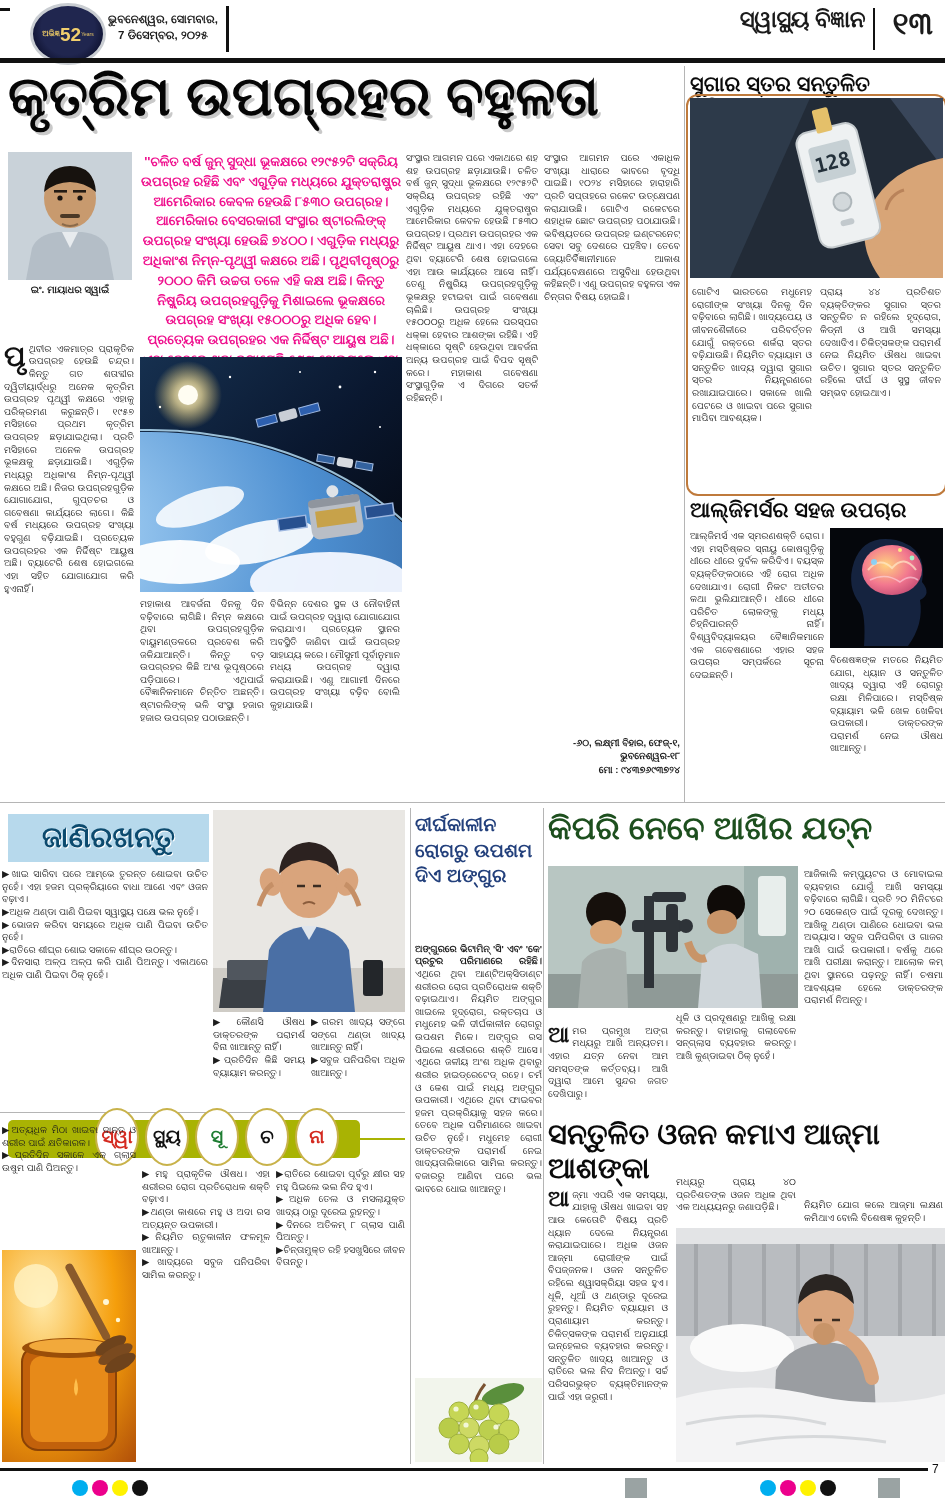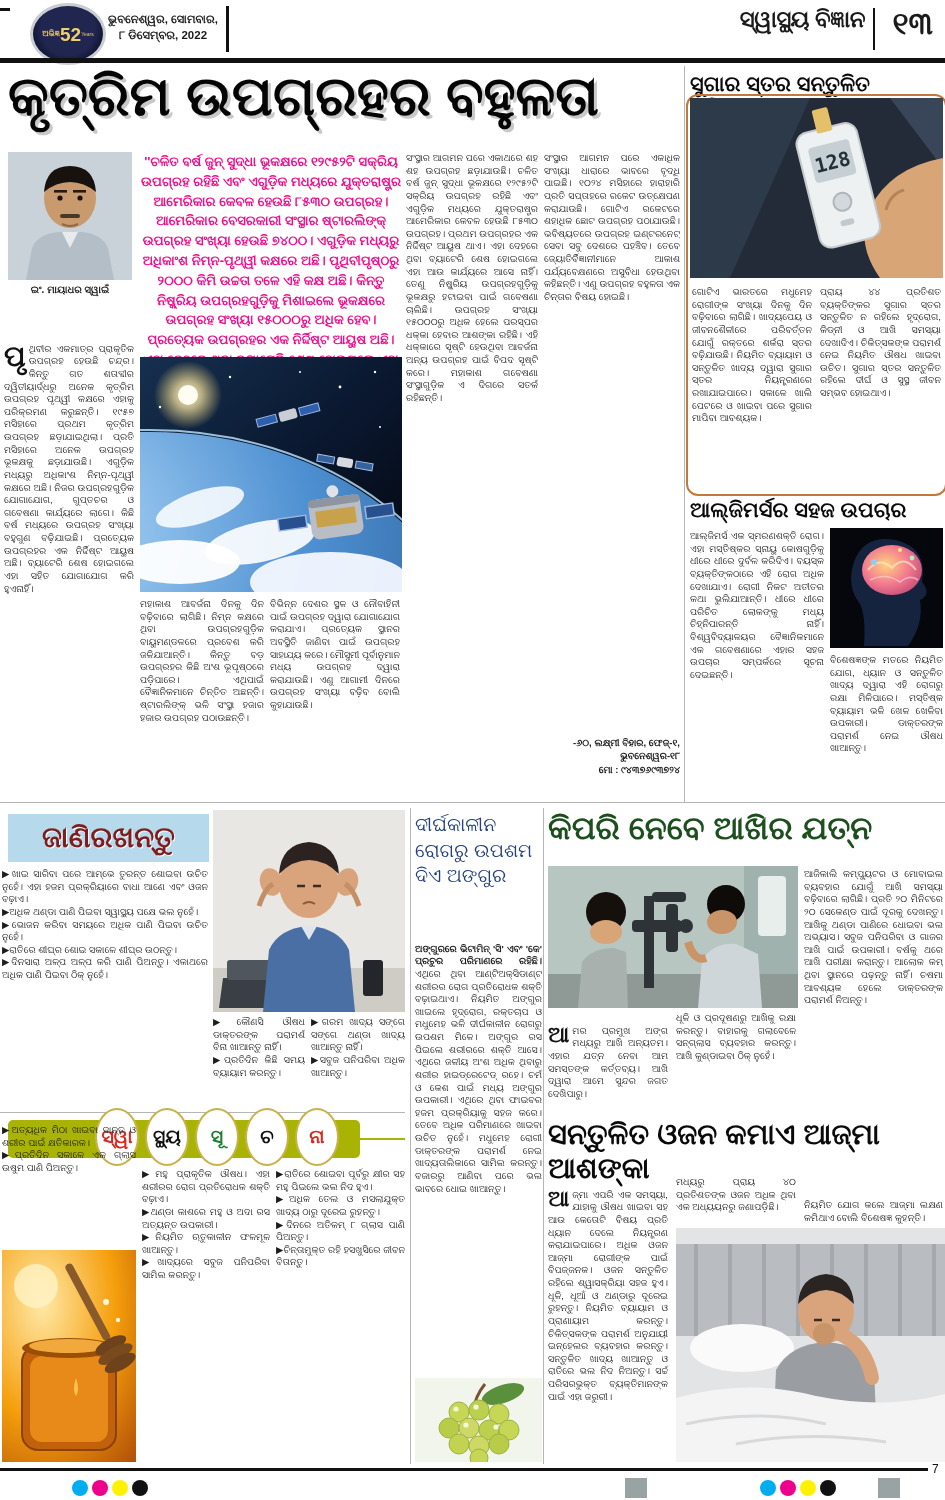--- a/index.html
+++ b/index.html
@@ -68,7 +68,7 @@
     <span class="l3">Years</span>
   </div>
   <div class="dateline">ଭୁବନେଶ୍ୱର, ସୋମବାର,
-୮ ଡିସେମ୍ବର, 2022</div>
+7 ଡିସେମ୍ବର, ୨୦୨୫</div>
   <div class="mast-divider"></div>
   <div class="section-title">ସ୍ୱାସ୍ଥ୍ୟ ବିଜ୍ଞାନ</div>
   <div class="pageno-divider"></div>

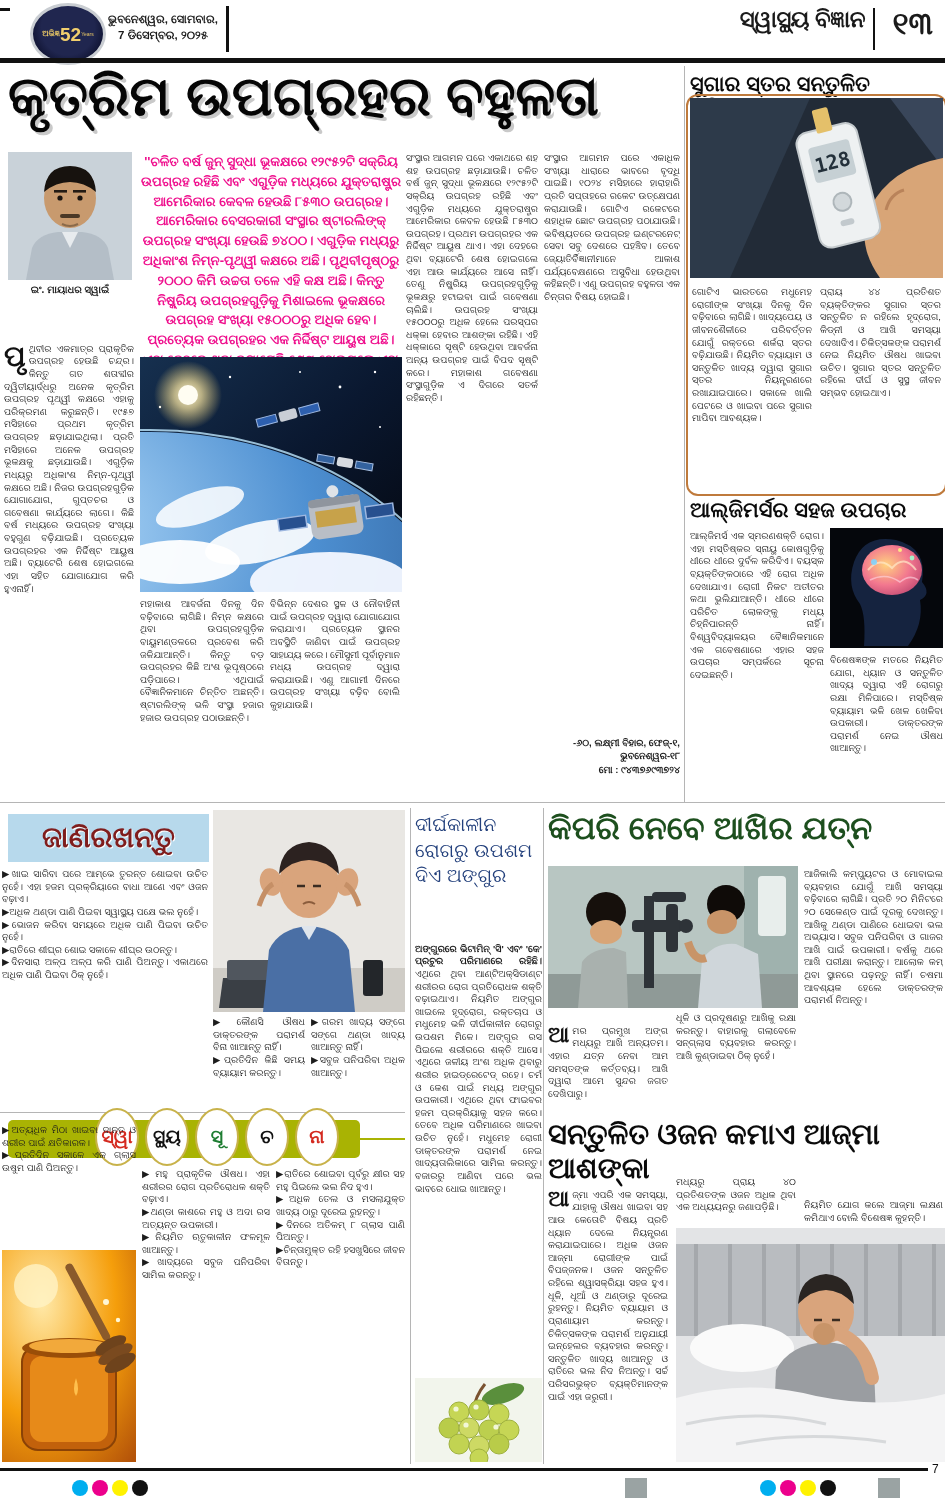--- a/index.html
+++ b/index.html
@@ -37,7 +37,7 @@
   
   .know-box{position:absolute;left:8px;top:814px;width:201px;height:48px;background:#b7d9ec;
             display:flex;align-items:center;justify-content:center;}
-  .know-title{font-size:29px;font-weight:800;color:#7f1d1d;text-shadow:1px 1px 0 #fff;}
+  .know-title{font-size:29px;font-weight:800;color:#0c4a6e;text-shadow:1px 1px 0 #fff;}
   .grape-head{position:absolute;left:415px;top:812px;width:127px;font-size:19px;font-weight:400;
               color:#23407c;line-height:1.35;white-space:pre-line;}
   .eye-head{position:absolute;left:548px;top:810px;width:397px;font-size:32px;font-weight:800;color:#1d4f1e;}

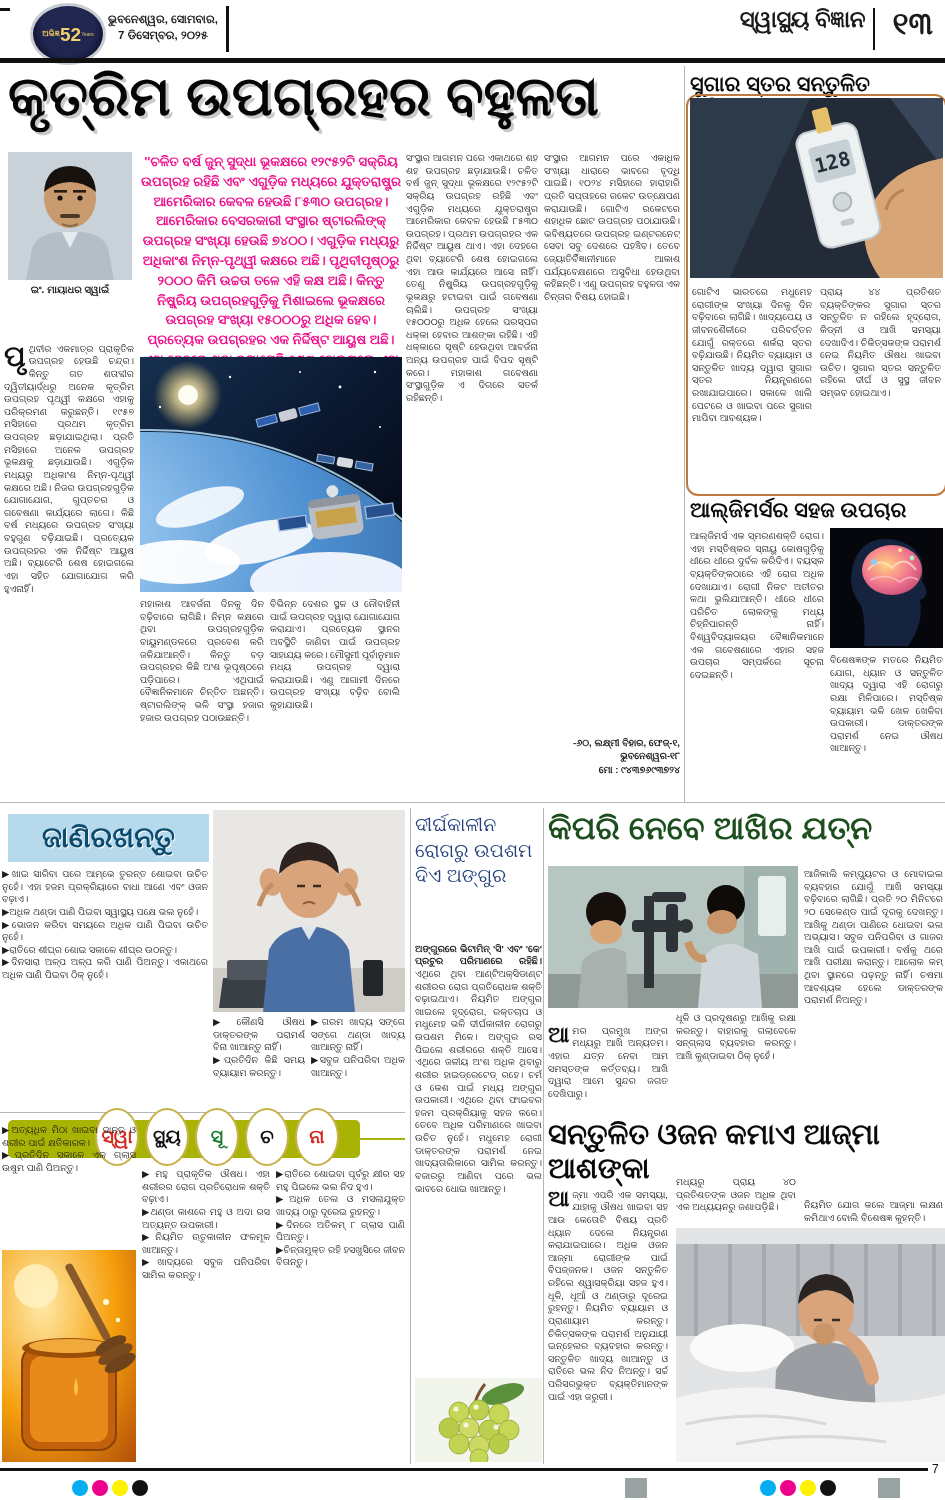--- a/index.html
+++ b/index.html
@@ -38,7 +38,7 @@
   .know-box{position:absolute;left:8px;top:814px;width:201px;height:48px;background:#b7d9ec;
             display:flex;align-items:center;justify-content:center;}
   .know-title{font-size:29px;font-weight:800;color:#0c4a6e;text-shadow:1px 1px 0 #fff;}
-  .grape-head{position:absolute;left:415px;top:812px;width:127px;font-size:19px;font-weight:400;
+  .grape-head{position:absolute;left:415px;top:812px;width:127px;font-size:19px;font-weight:700;
               color:#23407c;line-height:1.35;white-space:pre-line;}
   .eye-head{position:absolute;left:548px;top:810px;width:397px;font-size:32px;font-weight:800;color:#1d4f1e;}
   .asthma-head{position:absolute;left:548px;top:1118px;width:397px;font-size:29px;font-weight:800;color:#0a0a0a;}

